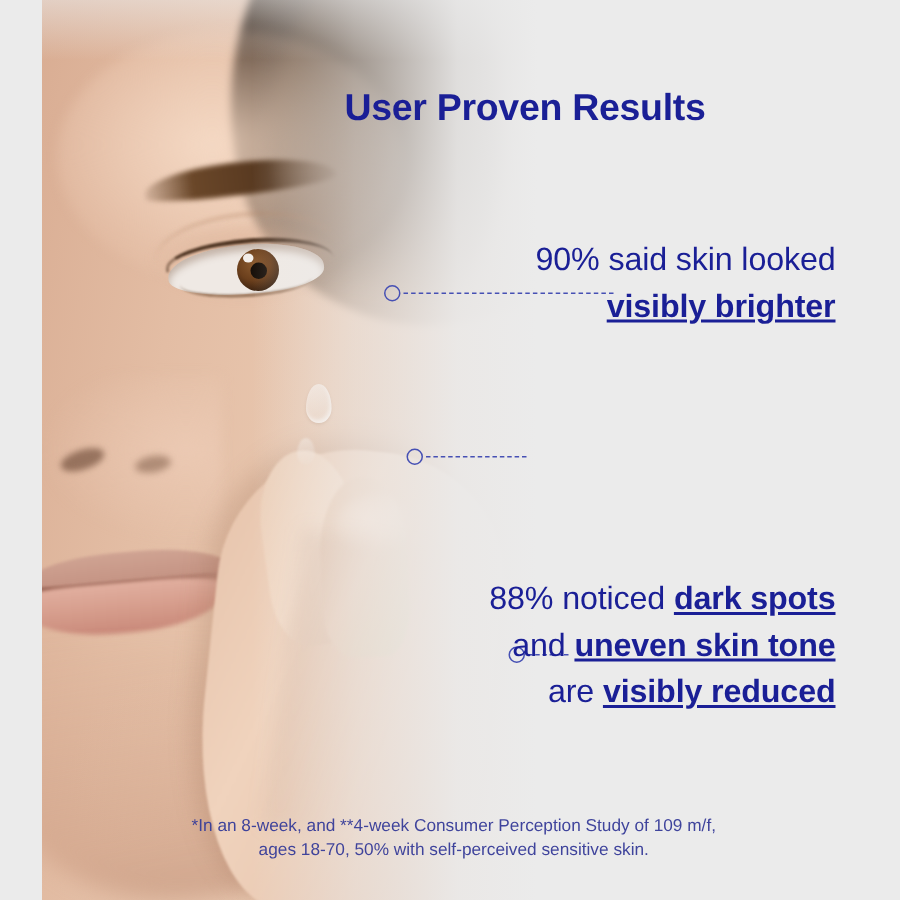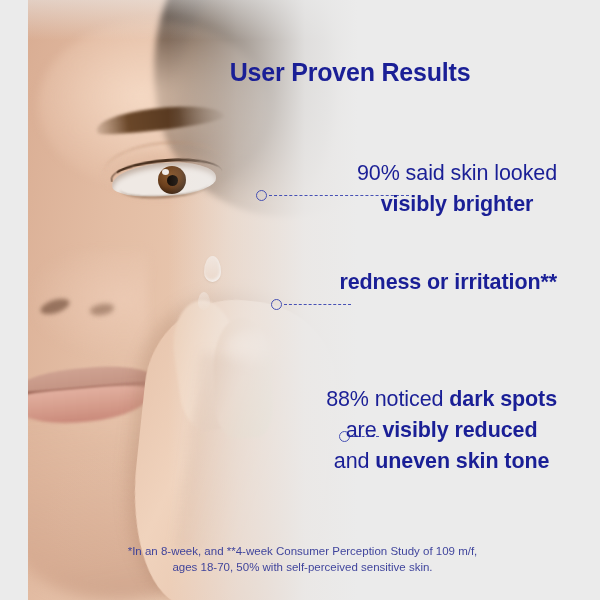--- a/index.html
+++ b/index.html
@@ -367,7 +367,7 @@
   .claim {
     position: absolute;
     right: 71px;
-    text-align: center;
+    text-align: right;
     color: #1a1f96;
     font-size: 21.5px;
     line-height: 31px;

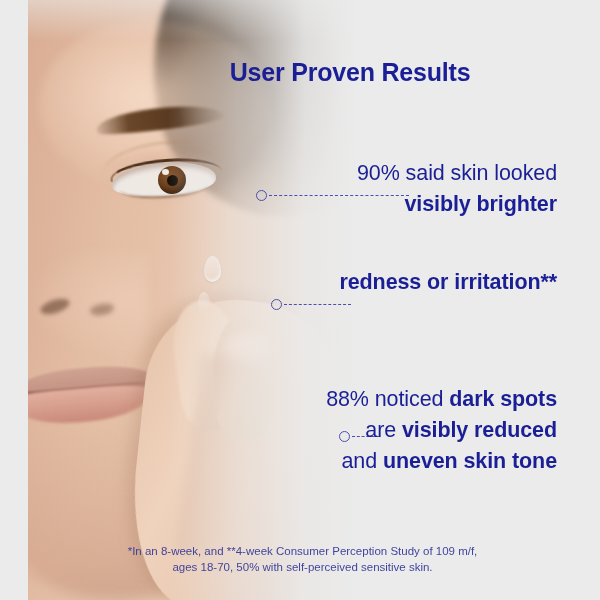--- a/index.html
+++ b/index.html
@@ -374,7 +374,7 @@
     letter-spacing: -0.1px;
     white-space: nowrap;
   }
-  .claim b { font-weight: bold; }
+  .claim b { font-weight: bold; text-decoration: underline; }
   .claim-1 { top: 158px; }
   .claim-2 { top: 267px; }
   .claim-3 { top: 384px; }

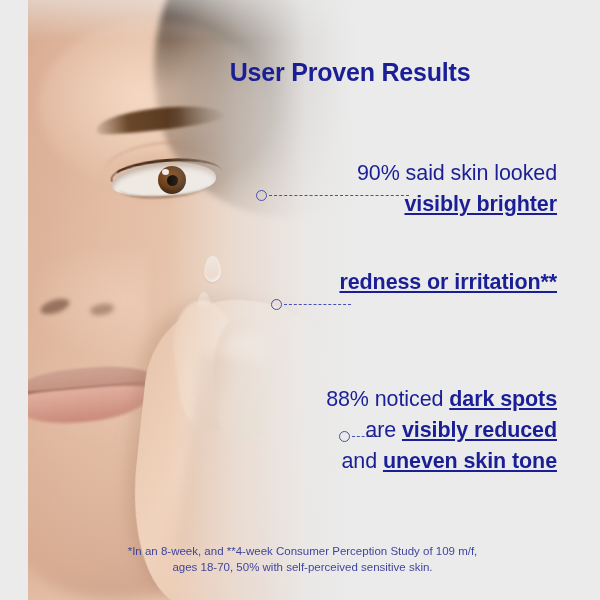--- a/index.html
+++ b/index.html
@@ -477,9 +477,6 @@
     <span class="dash"></span>
   </div>
   <div class="claim claim-2">
-    <div>
-      <b>redness or irritation**</b>
-    </div>
   </div>
 
   <div class="connector conn-3">

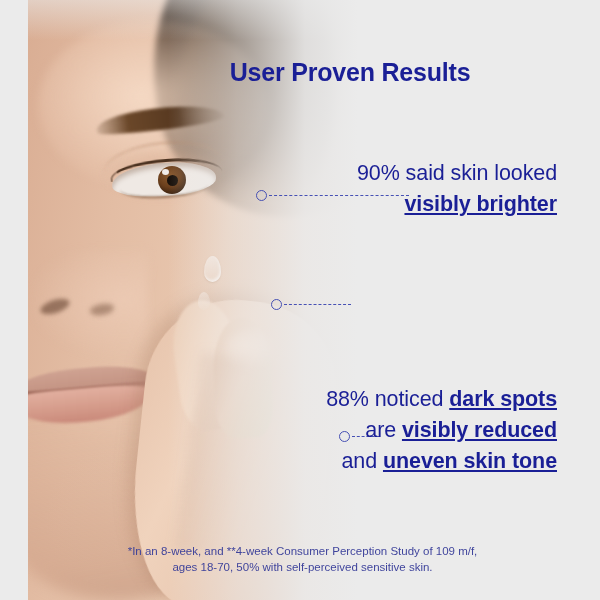--- a/index.html
+++ b/index.html
@@ -488,10 +488,10 @@
       <span>88% noticed </span><b>dark spots</b>
     </div>
     <div>
-      <span>are </span><b>visibly reduced</b>
+      <span>and </span><b>uneven skin tone</b>
     </div>
     <div>
-      <span>and </span><b>uneven skin tone</b>
+      <span>are </span><b>visibly reduced</b>
     </div>
   </div>
 

